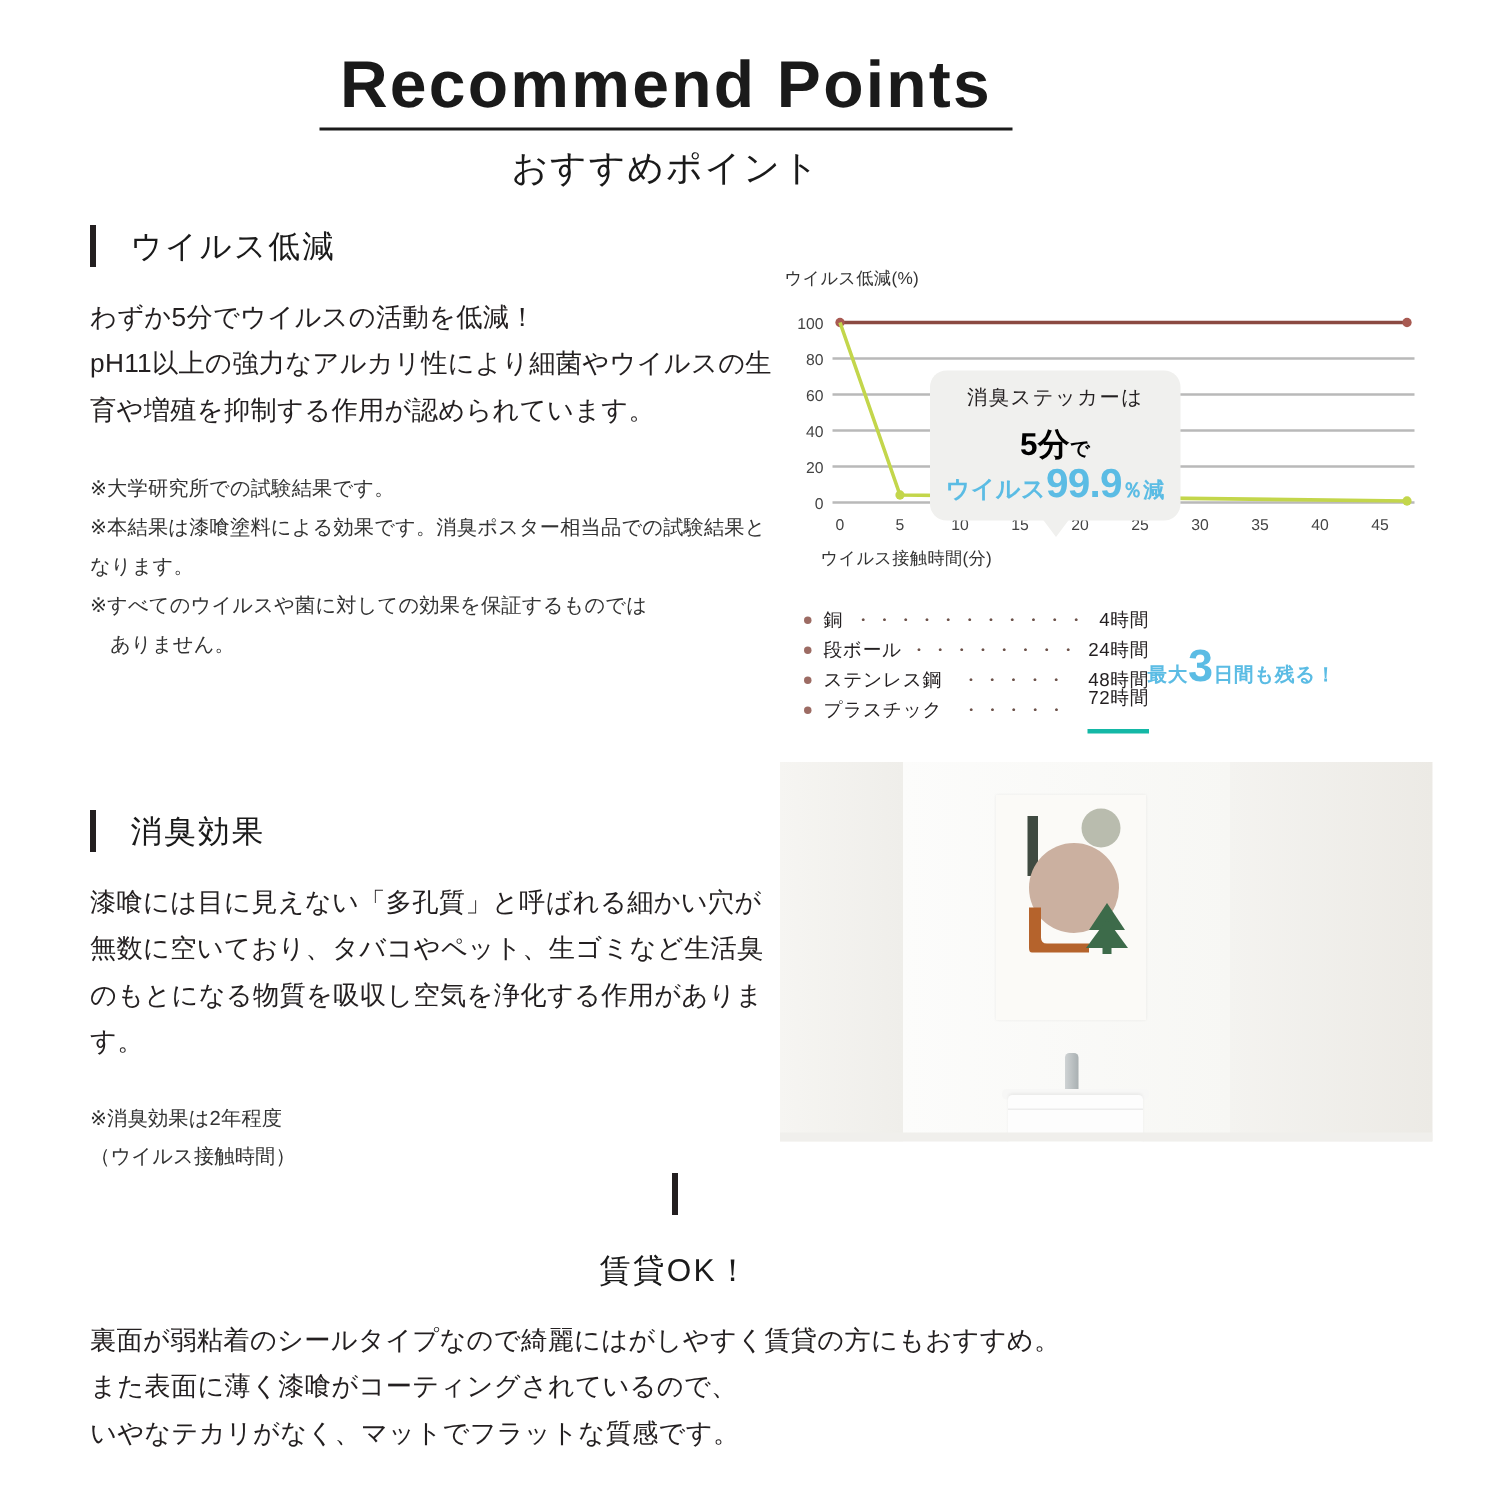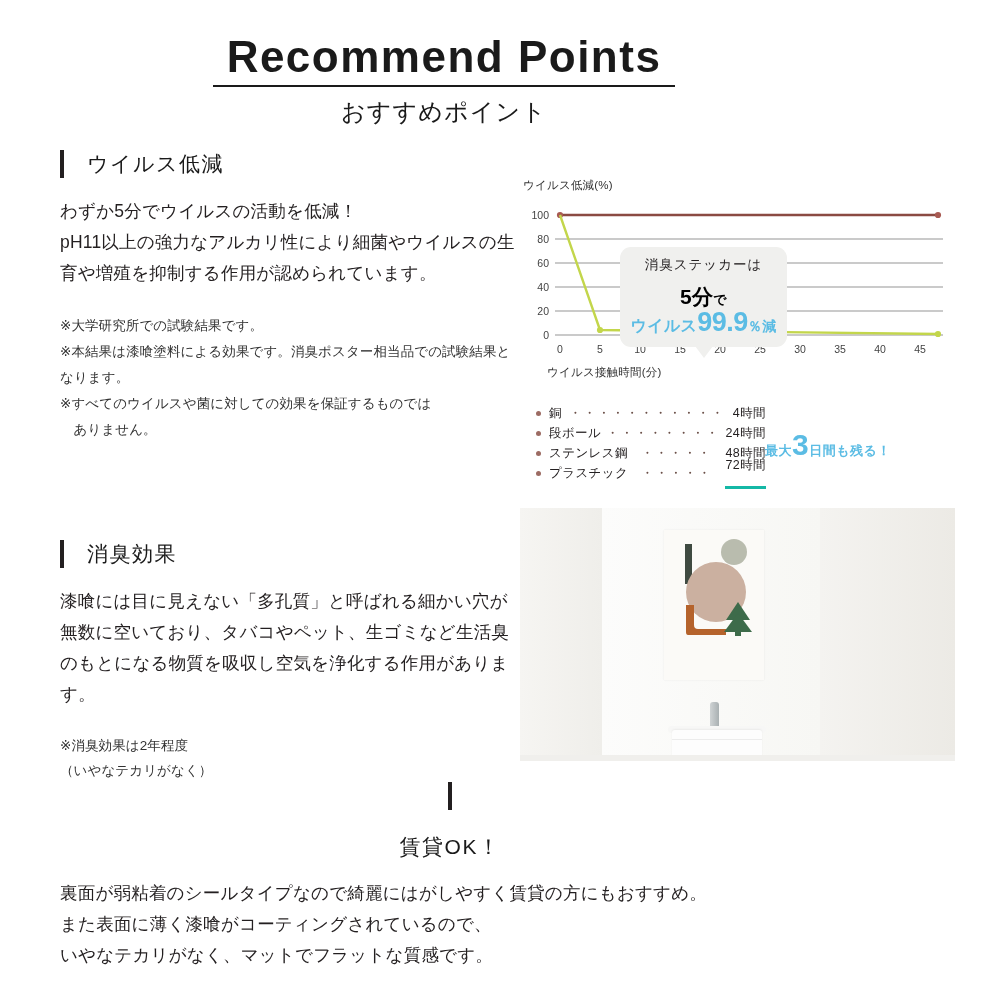--- a/index.html
+++ b/index.html
@@ -411,7 +411,7 @@
   <div class="body-text">漆喰には目に見えない「多孔質」と呼ばれる細かい穴が無数に空いており、タバコやペット、生ゴミなど生活臭のもとになる物質を吸収し空気を浄化する作用があります。</div>
   <div class="note-text">
     <div>※消臭効果は2年程度</div>
-    <div>（いやなテカリがなく）</div>
+    <div>（ウイルス接触時間）</div>
   </div>
 </div>
 

